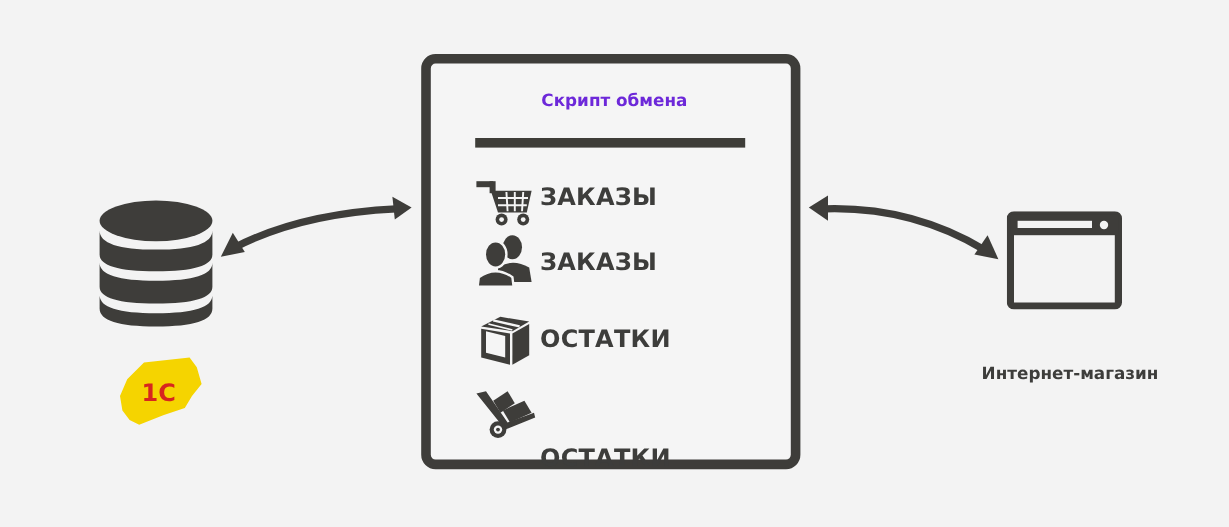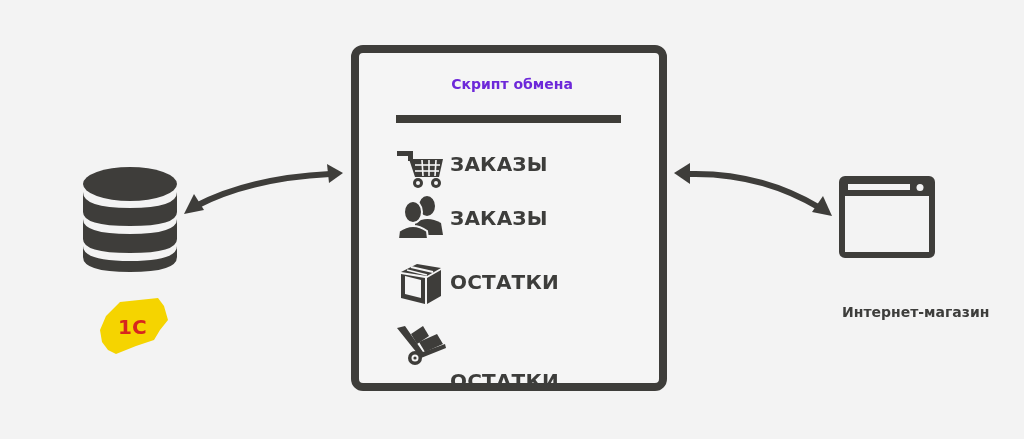--- a/index.html
+++ b/index.html
@@ -141,6 +141,6 @@
     <circle cx="81" cy="11.5" r="3.5" fill="#f3f3f3"></circle>
   </svg>
 </div>
-<div class="abs caption" style="left:842px; top:304px;">Интернет-магазин</div>
+<div class="abs caption" style="left:818px; top:304px;">Интернет-магазин</div>
 
 </body></html>

